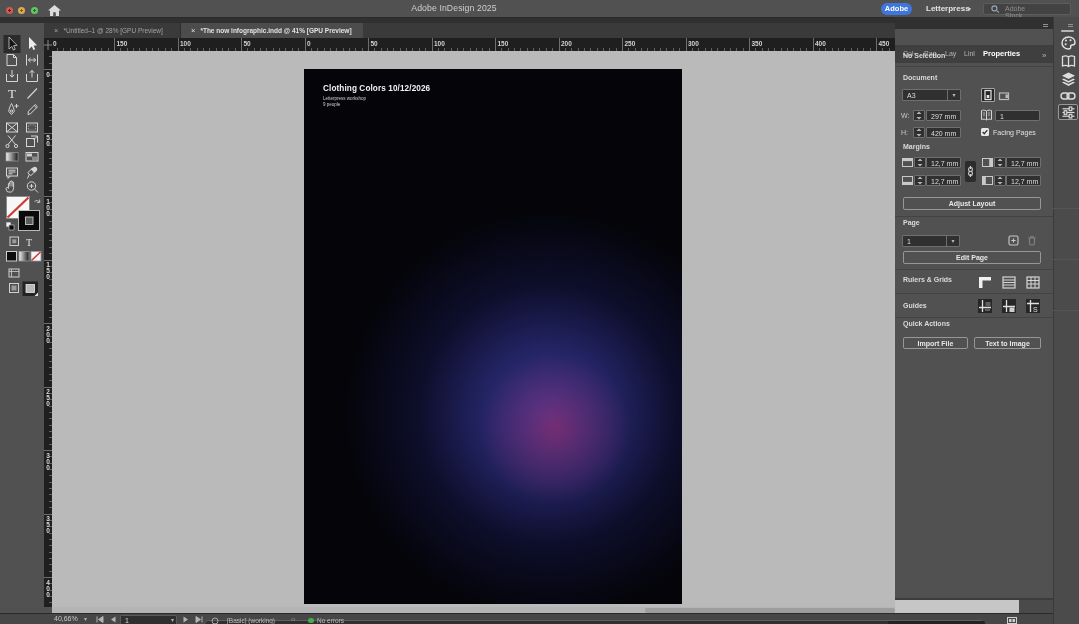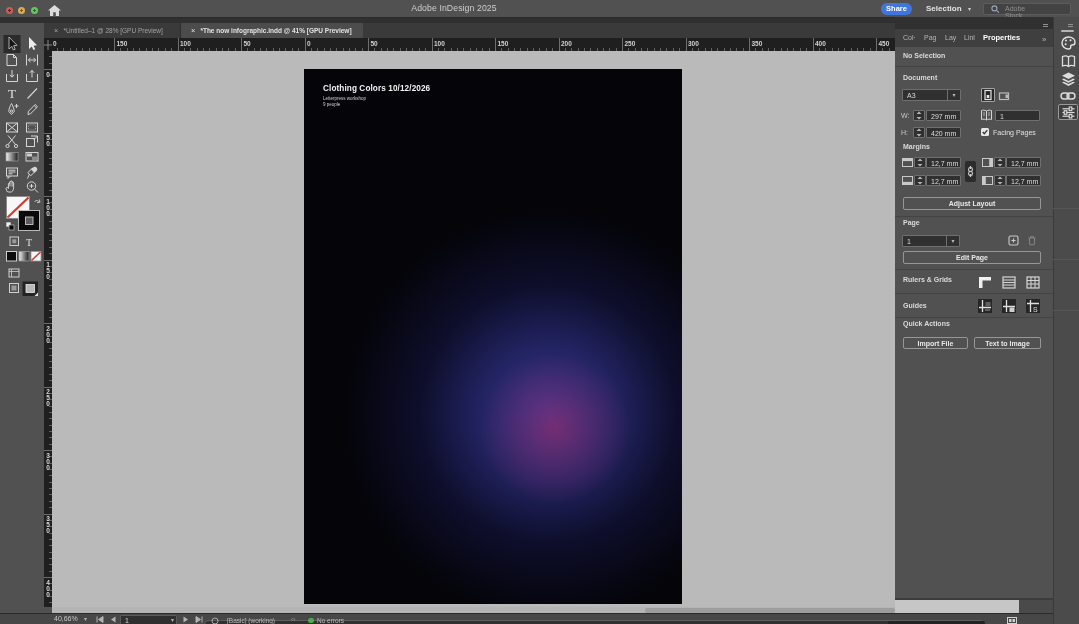--- a/index.html
+++ b/index.html
@@ -99,7 +99,7 @@
     <path d="M6.5 0 L13 5.4 L11 5.4 L11 11 L7.8 11 L7.8 7.2 L5.2 7.2 L5.2 11 L2 11 L2 5.4 L0 5.4 Z" fill="#dcdcdc"></path>
   </svg>
   <div id="title" class="abs">Adobe InDesign 2025</div>
-  <div id="share" class="abs">Share</div>
+  <div id="share" class="abs">Adobe</div>
   <div id="essentials" class="abs">Selection</div>
   <div id="essarrow" class="abs">▾</div>
   <div id="stockbox" class="abs"></div>

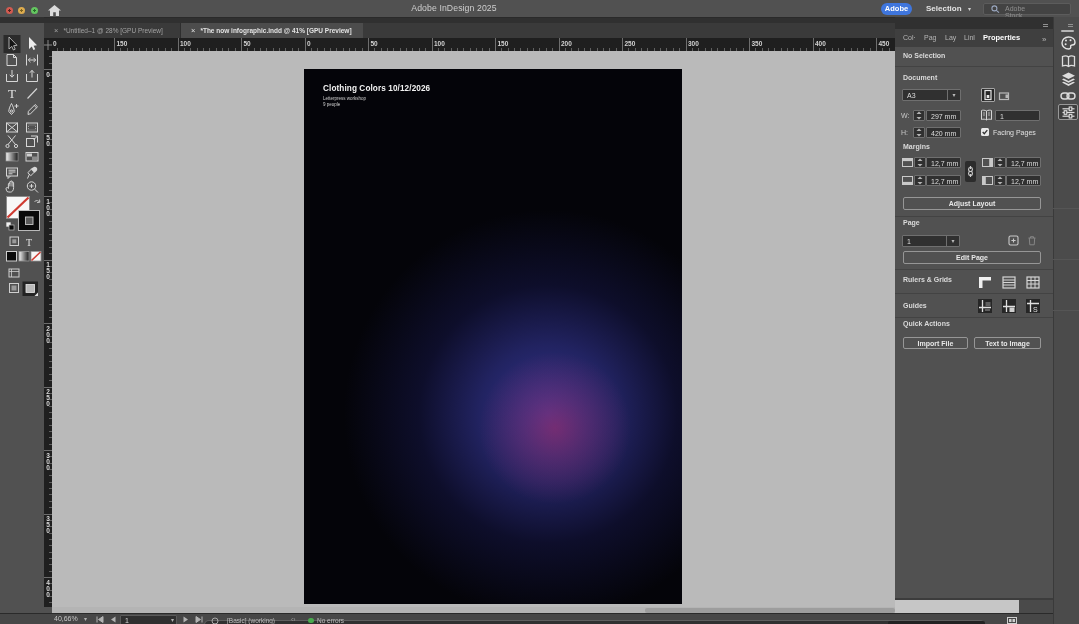--- a/index.html
+++ b/index.html
@@ -100,7 +100,7 @@
   </svg>
   <div id="title" class="abs">Adobe InDesign 2025</div>
   <div id="share" class="abs">Adobe</div>
-  <div id="essentials" class="abs">Selection</div>
+  <div id="essentials" class="abs">Letterpress</div>
   <div id="essarrow" class="abs">▾</div>
   <div id="stockbox" class="abs"></div>
   <svg class="abs" style="left:991px; top:5px;" width="9" height="8" viewBox="0 0 9 8">

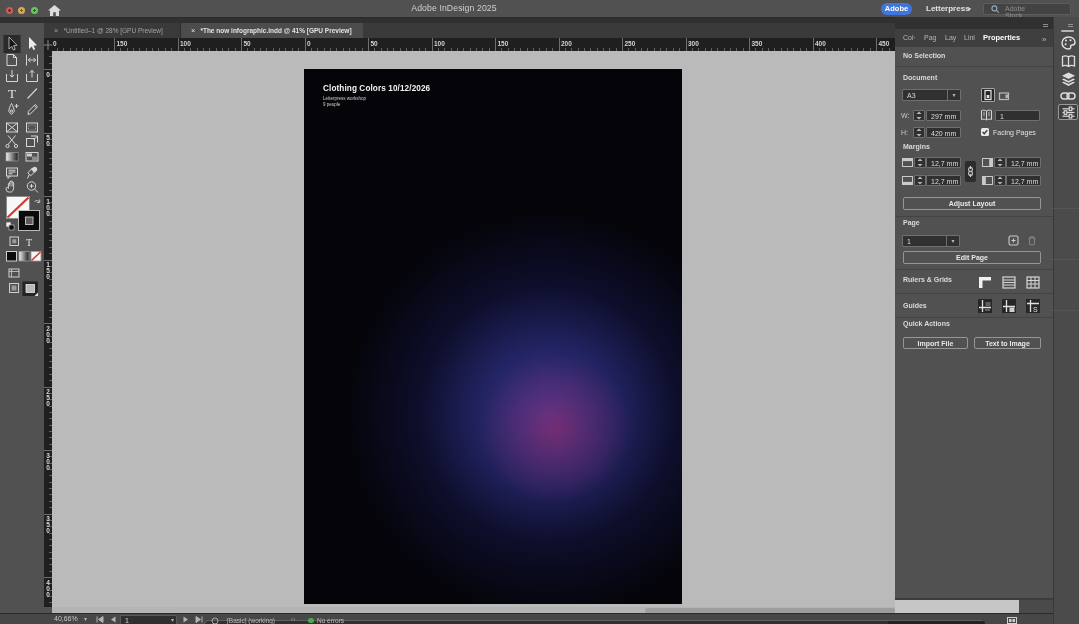--- a/index.html
+++ b/index.html
@@ -70,7 +70,7 @@
   
   #ptop { left:895px; top:17px; width:158px; height:12px; background:#303030; }
   #panel { left:895px; top:29px; width:158px; height:571px; background:rgba(81,81,81,.995); border-bottom:2px solid #3c3c3c; }
-  #ptabs { left:0; top:0; width:158px; height:18px; background:rgba(63,63,63,.995); }
+  #ptabs { left:0; top:16px; width:158px; height:18px; background:rgba(63,63,63,.995); }
   .ptab { position:absolute; top:5px; font-size:7px; color:#b5b5b5; }
   #ptabProps { position:absolute; left:88px; top:4px; font-size:7.5px; color:#fff; font-weight:bold; }
   .sep { position:absolute; left:0px; width:158px; height:1px; background:#434343; }

